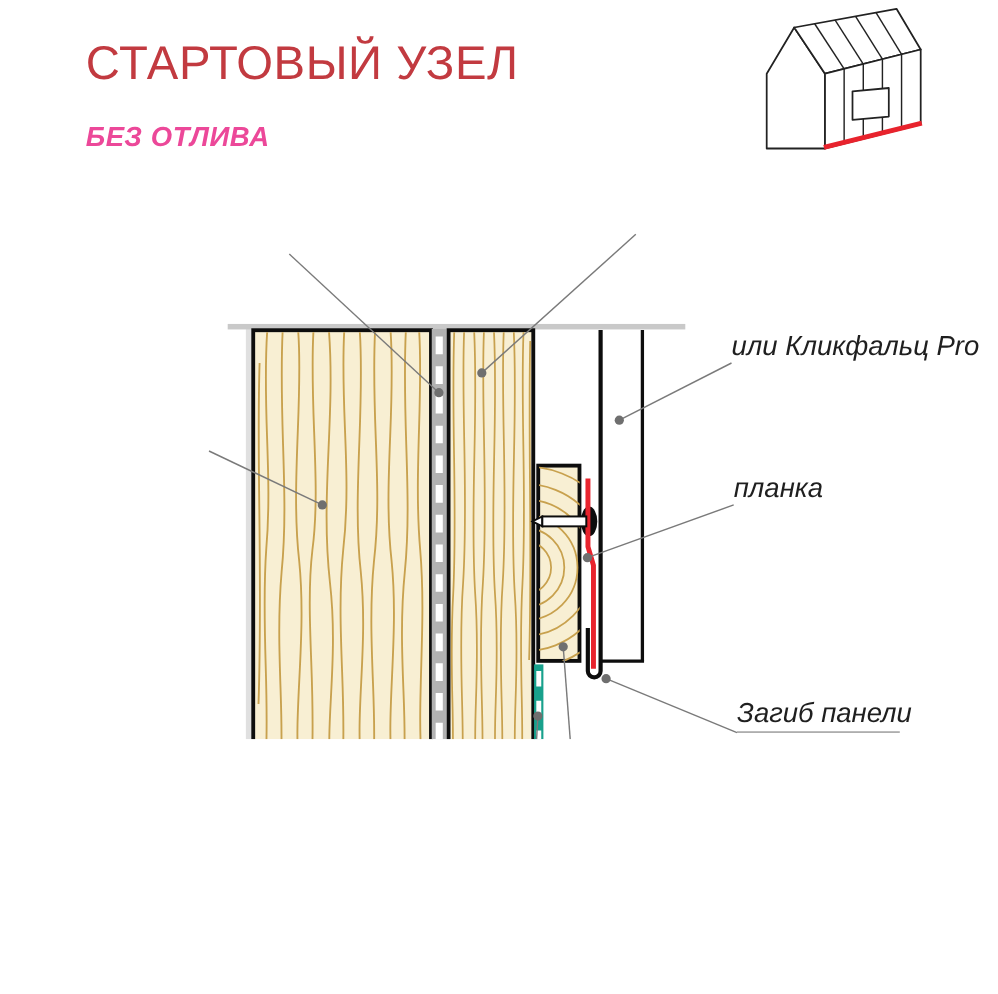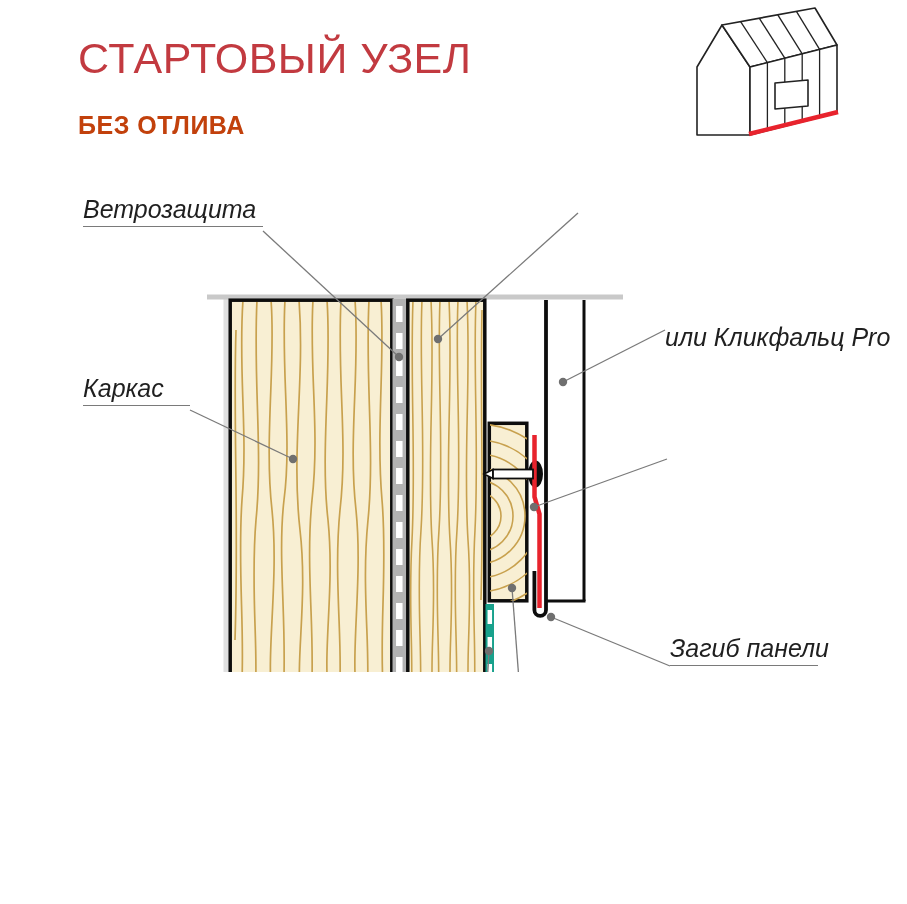--- a/index.html
+++ b/index.html
@@ -18,7 +18,7 @@
   #page-subtitle{
     position:absolute;left:78px;top:111px;
     font-size:25px;font-weight:700;letter-spacing:.5px;
-    color:#c2410c;white-space:nowrap;
+    color:#ec4899;white-space:nowrap;font-style:italic;
   }
   .lbl{
     position:absolute;

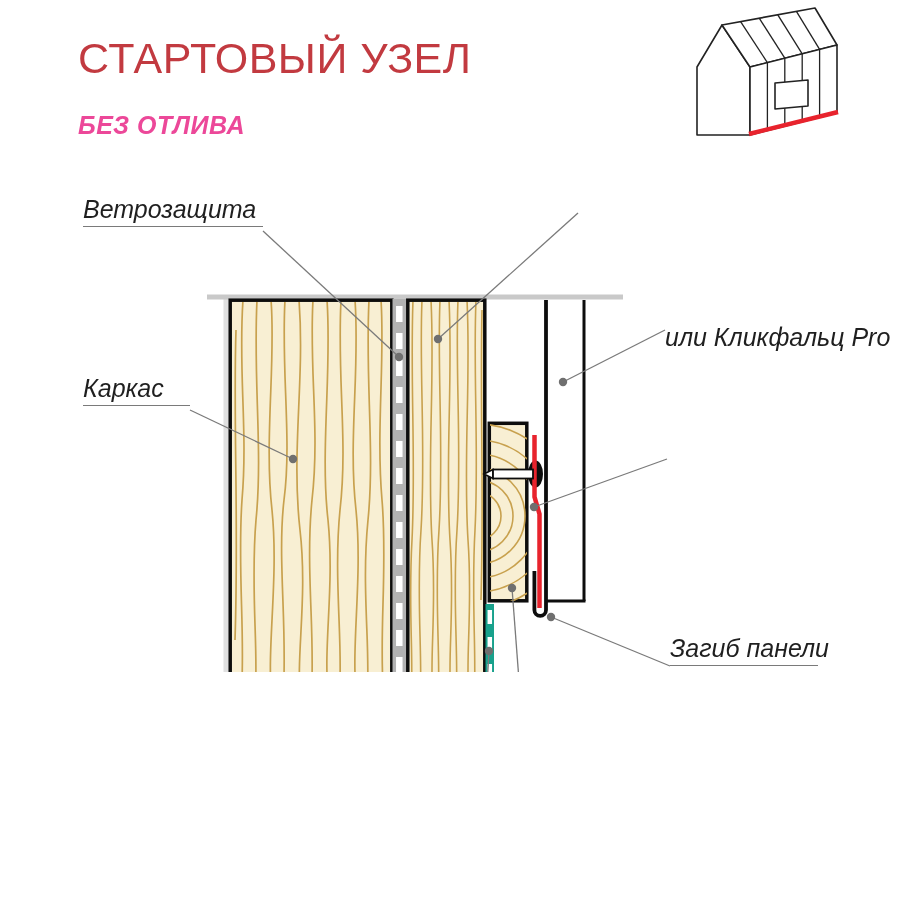--- a/index.html
+++ b/index.html
@@ -50,9 +50,6 @@
   <div id="page-title">СТАРТОВЫЙ УЗЕЛ</div>
   <div id="page-subtitle">БЕЗ ОТЛИВА</div>
 
-  <div class="lbl" style="left:83px;top:196px;width:180px">
-    <span class="l1">Ветрозащита</span>
-  </div>
 
 
   <div class="lbl" style="left:83px;top:375px;width:107px">

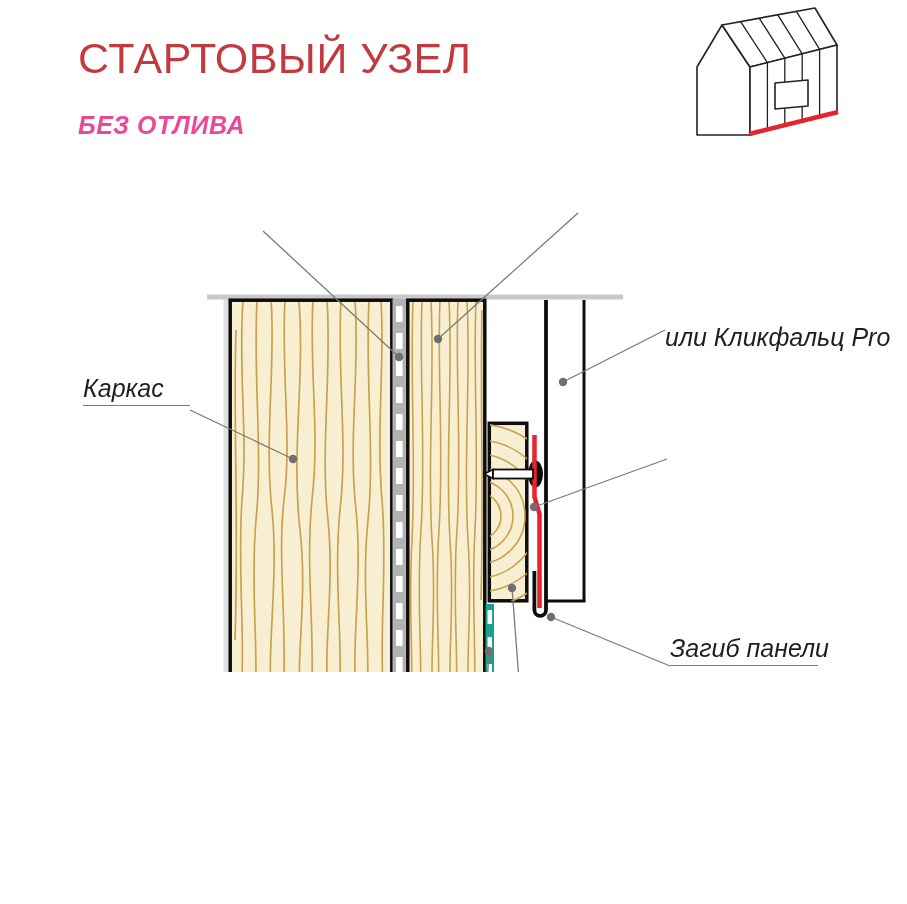--- a/index.html
+++ b/index.html
@@ -38,7 +38,6 @@
     display:block;
     padding-top:2px;
     white-space:nowrap;
-    margin-top:22px;
   }
   #diagram-svg{position:absolute;left:0;top:0;z-index:1;}
 </style>

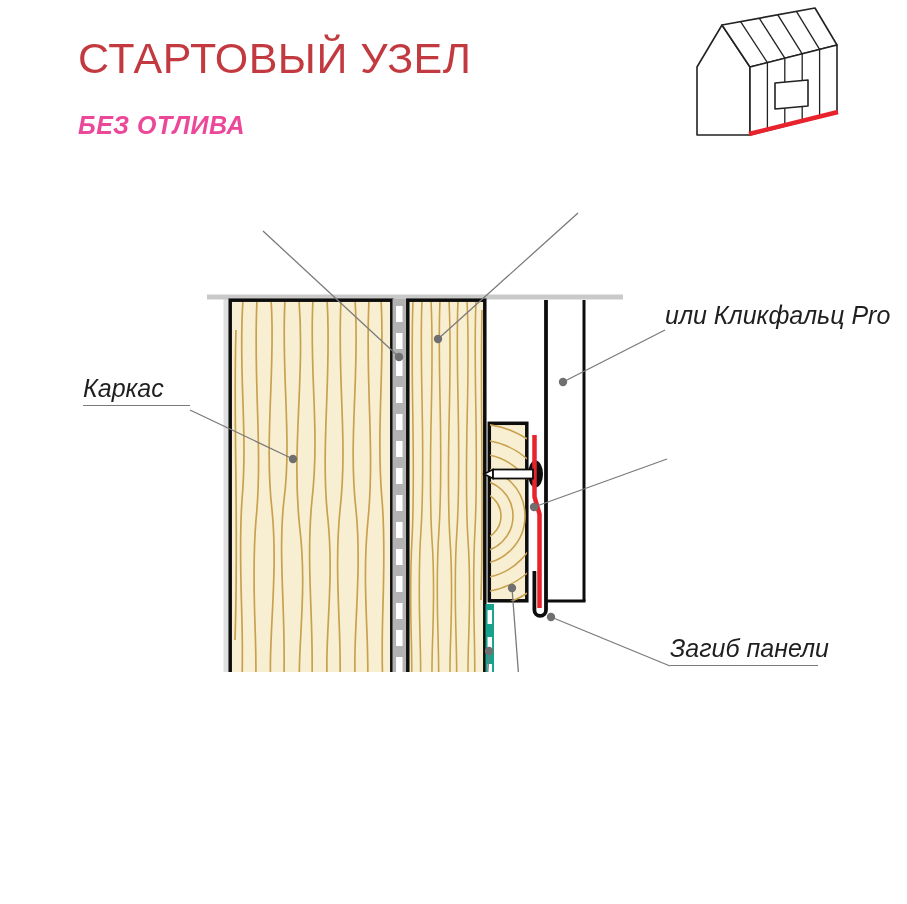--- a/index.html
+++ b/index.html
@@ -51,9 +51,6 @@
 
 
 
-  <div class="lbl" style="left:83px;top:375px;width:107px">
-    <span class="l1">Каркас</span>
-  </div>
 
   <div class="lbl" style="left:665px;top:300px;width:203px">
     <span class="l2">или Кликфальц Pro</span>

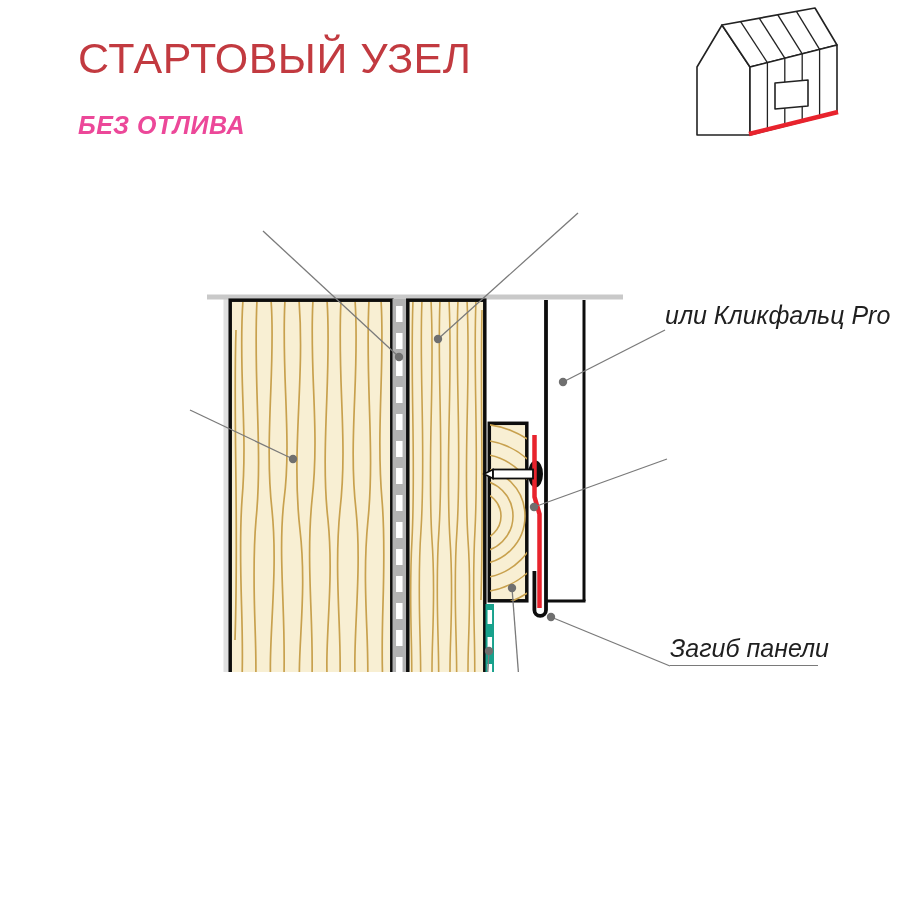--- a/index.html
+++ b/index.html
@@ -57,6 +57,7 @@
   </div>
 
   <div class="lbl" style="left:667px;top:429px;width:119px">
+    <span class="l2">планка</span>
   </div>
 
   <div class="lbl" style="left:670px;top:635px;width:148px">

